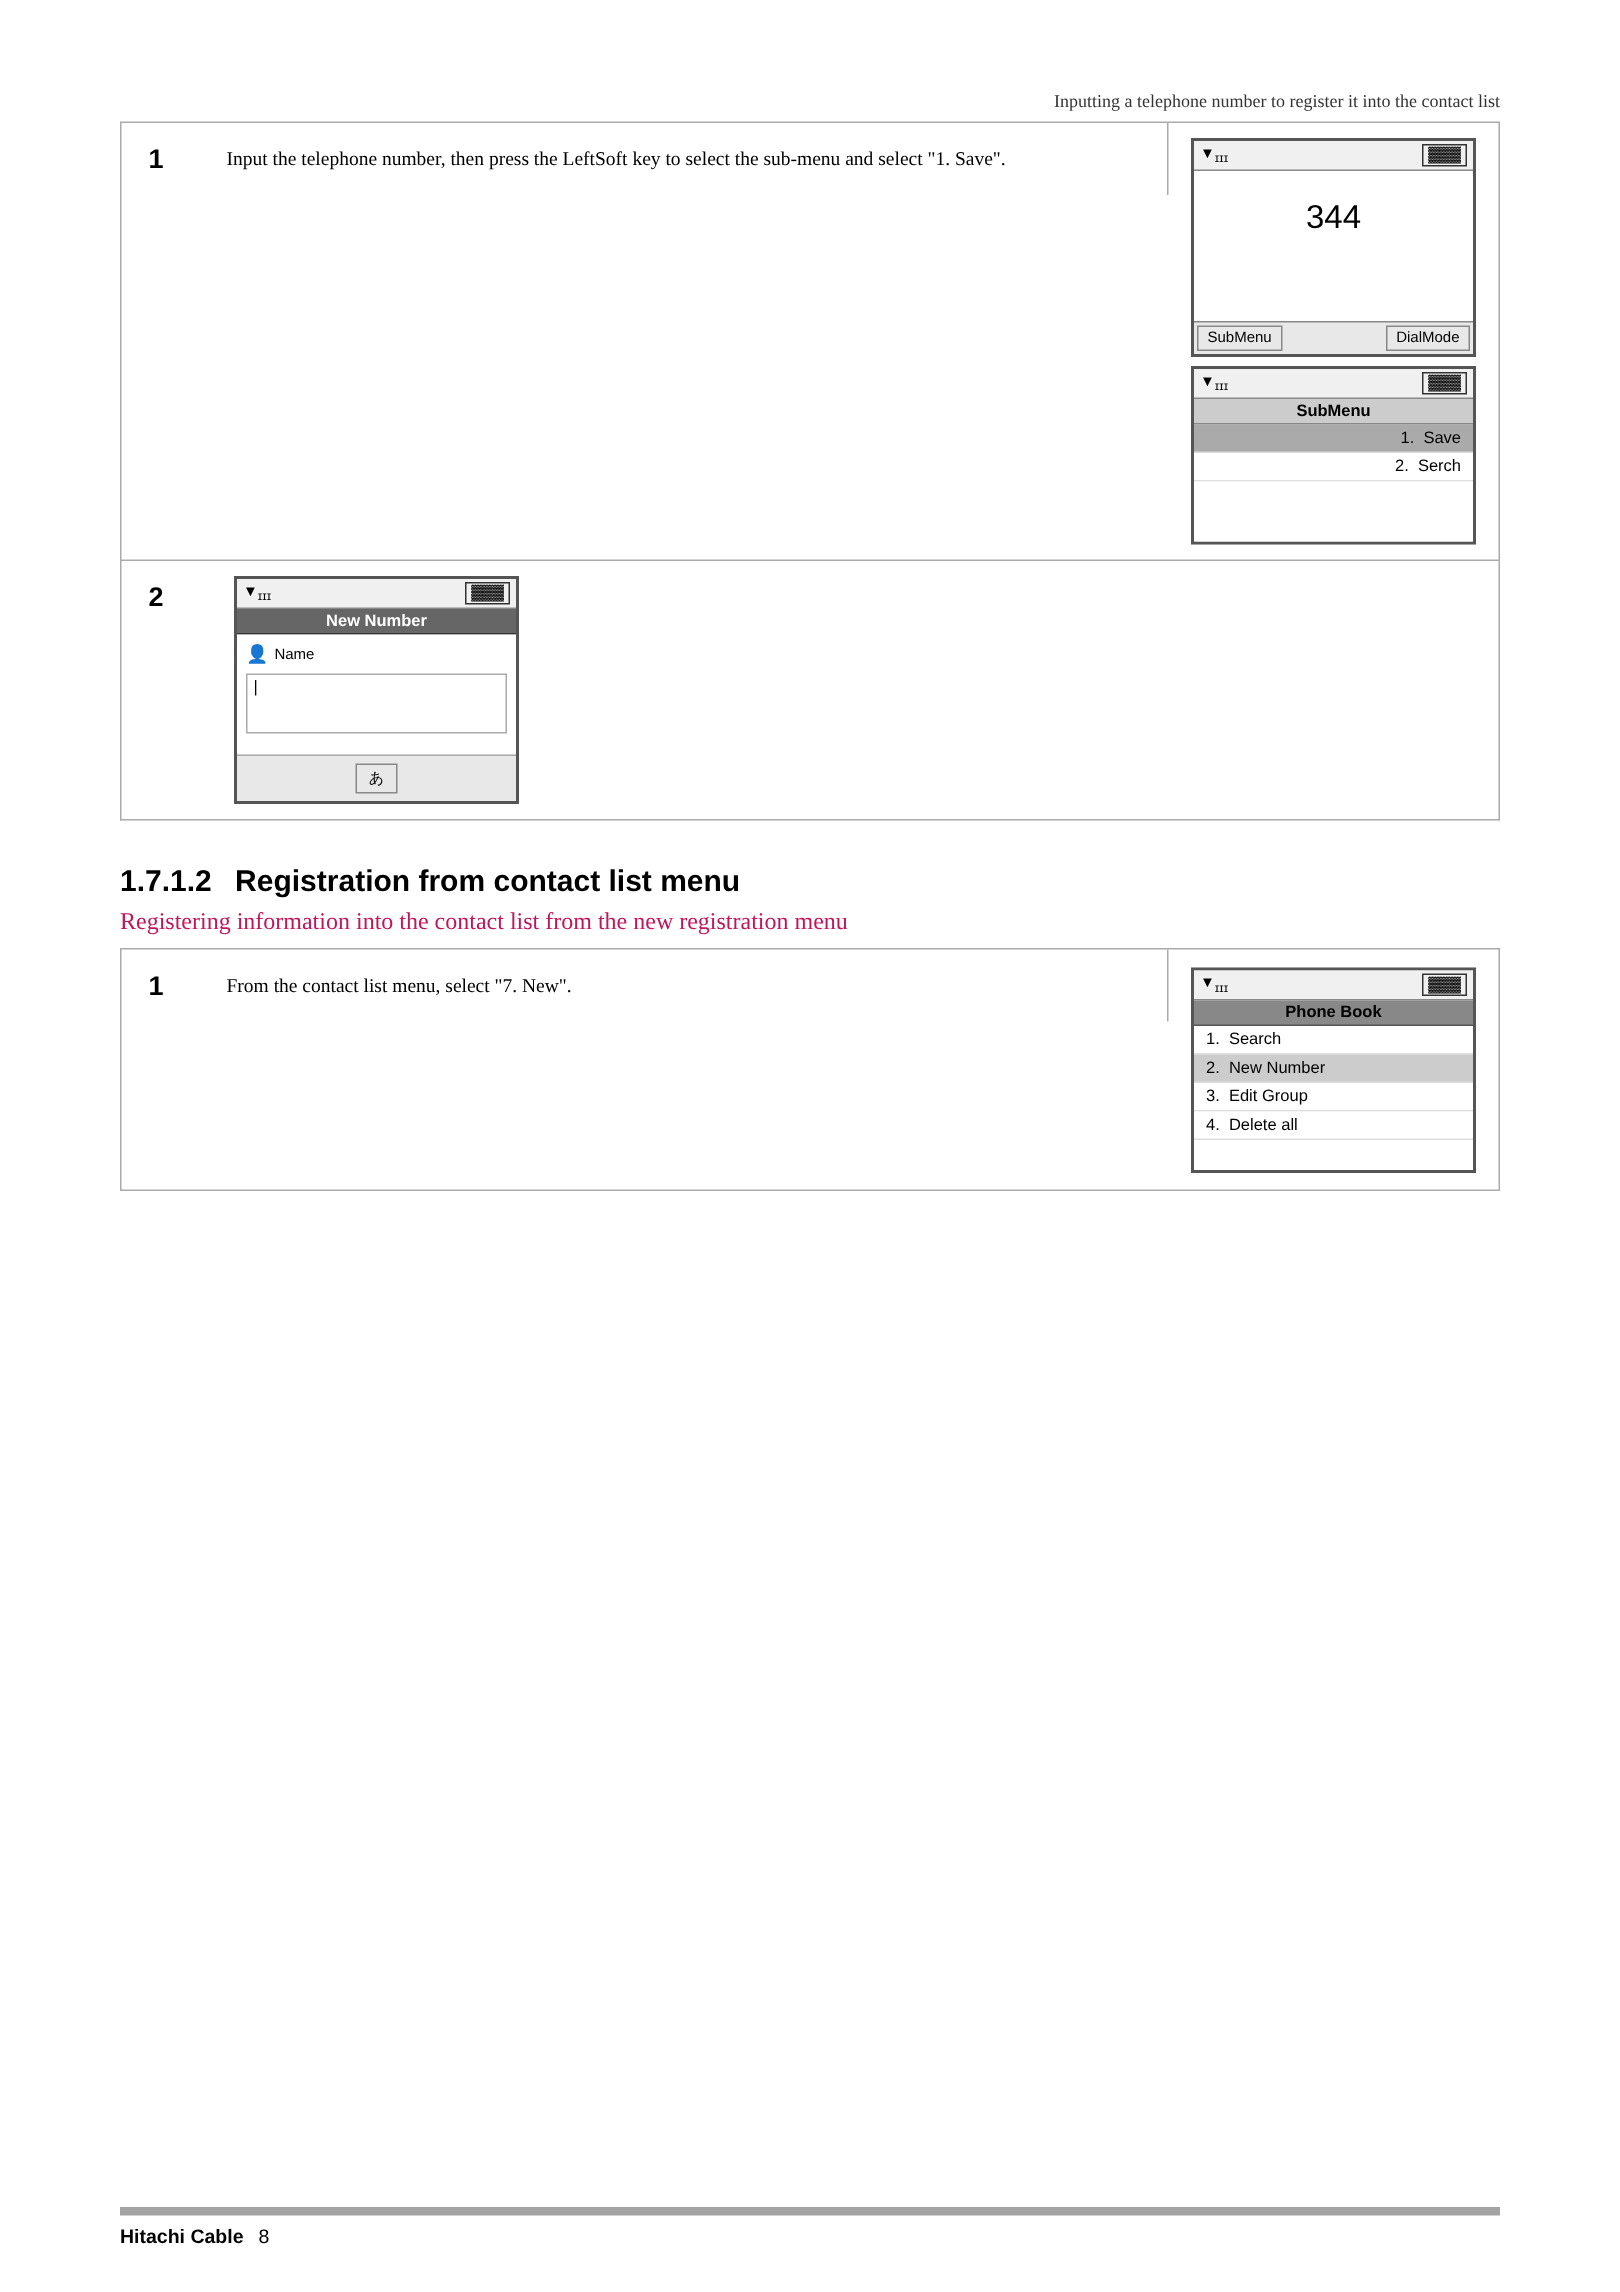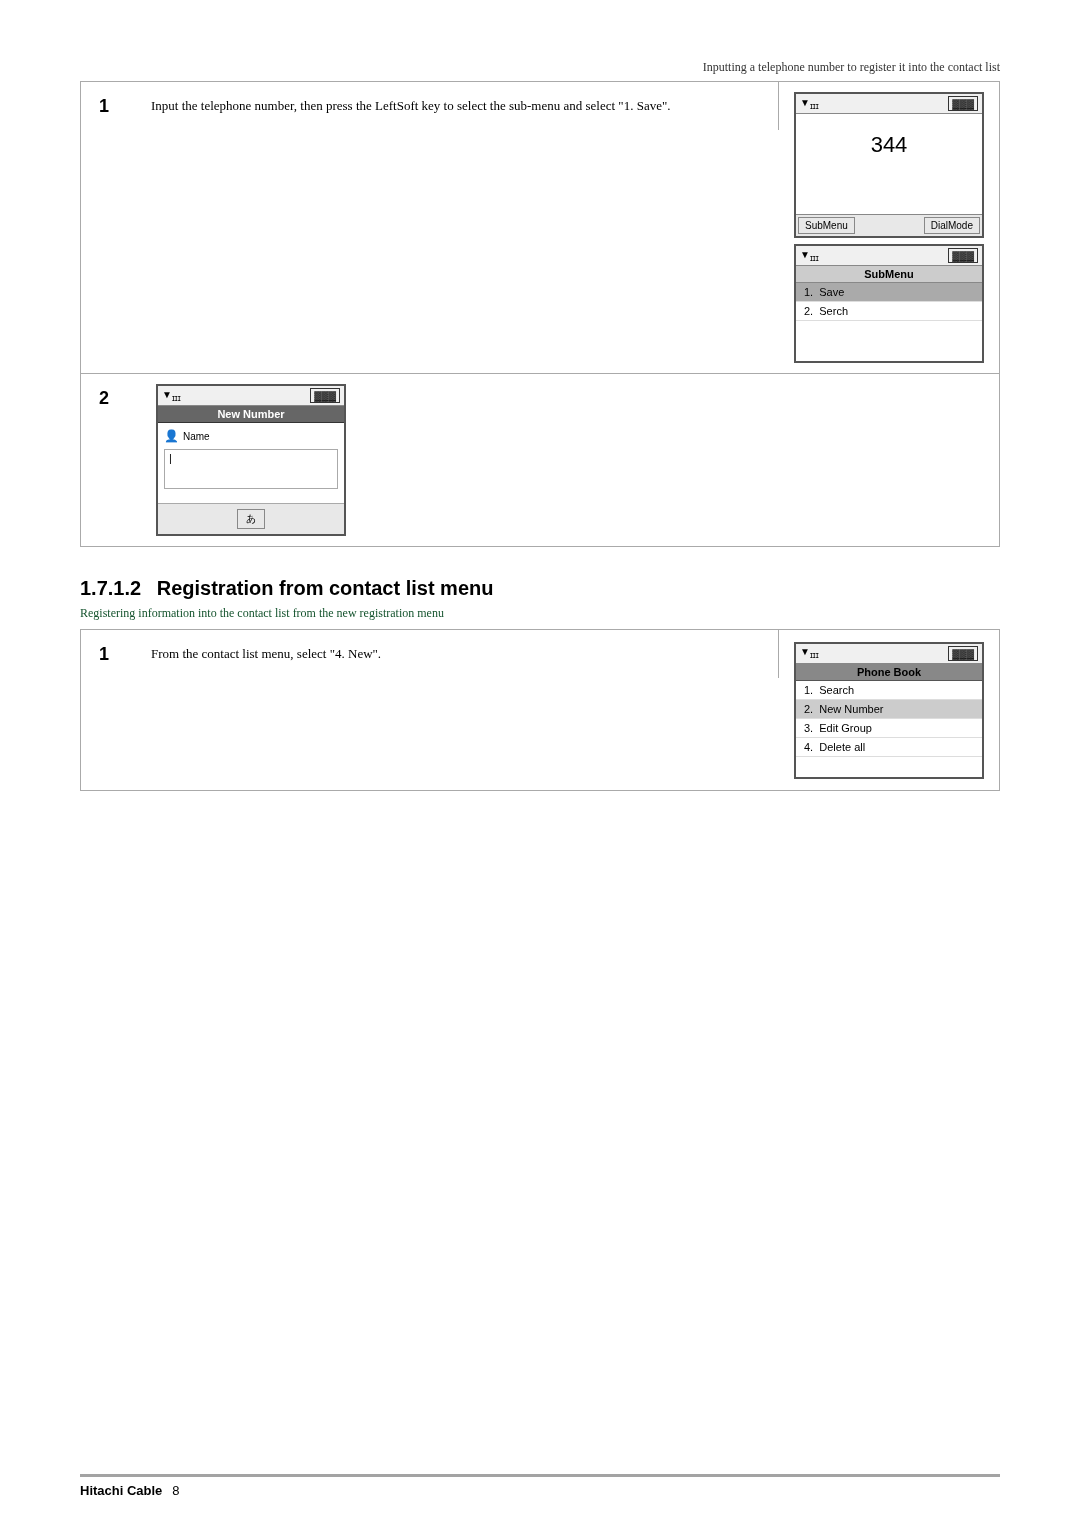--- a/index.html
+++ b/index.html
@@ -140,6 +140,7 @@
       padding: 3px 8px;
       background: white;
       border-bottom: 1px solid #ddd;
+      text-align: right;
     }
 
     .submenu-item.selected {

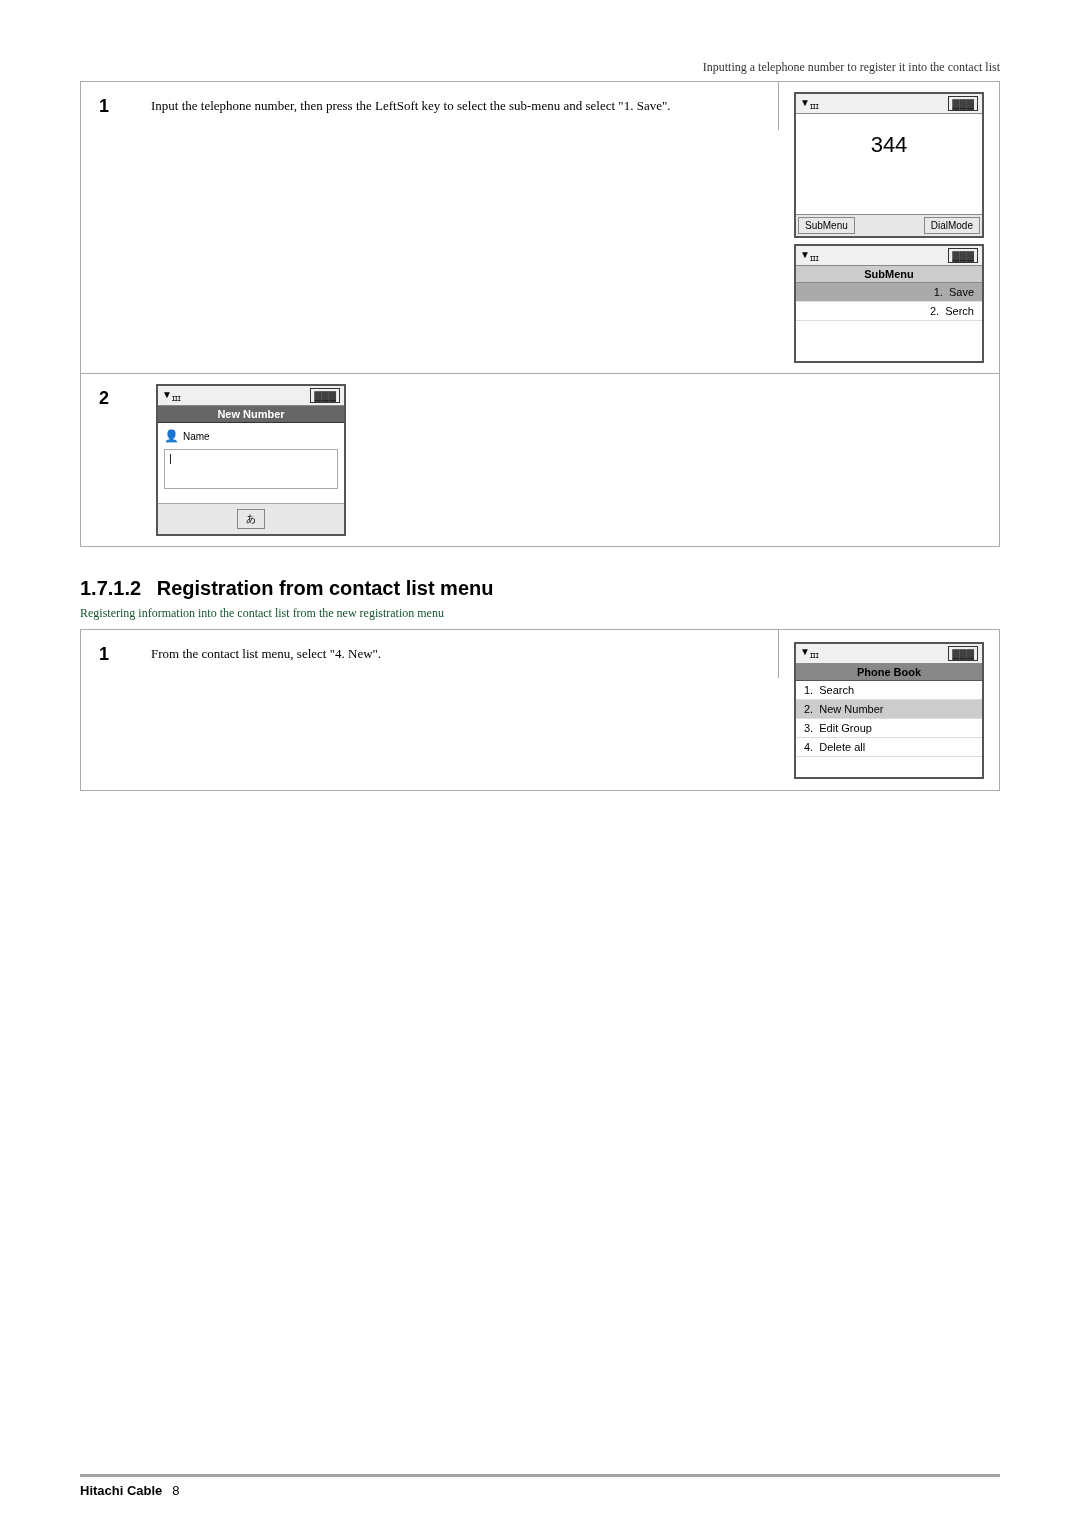--- a/index.html
+++ b/index.html
@@ -239,8 +239,8 @@
     }
 
     .section-subtext {
-      font-size: 12px;
-      color: #14532d;
+      font-size: 16px;
+      color: #be185d;
       margin-bottom: 8px;
     }
 

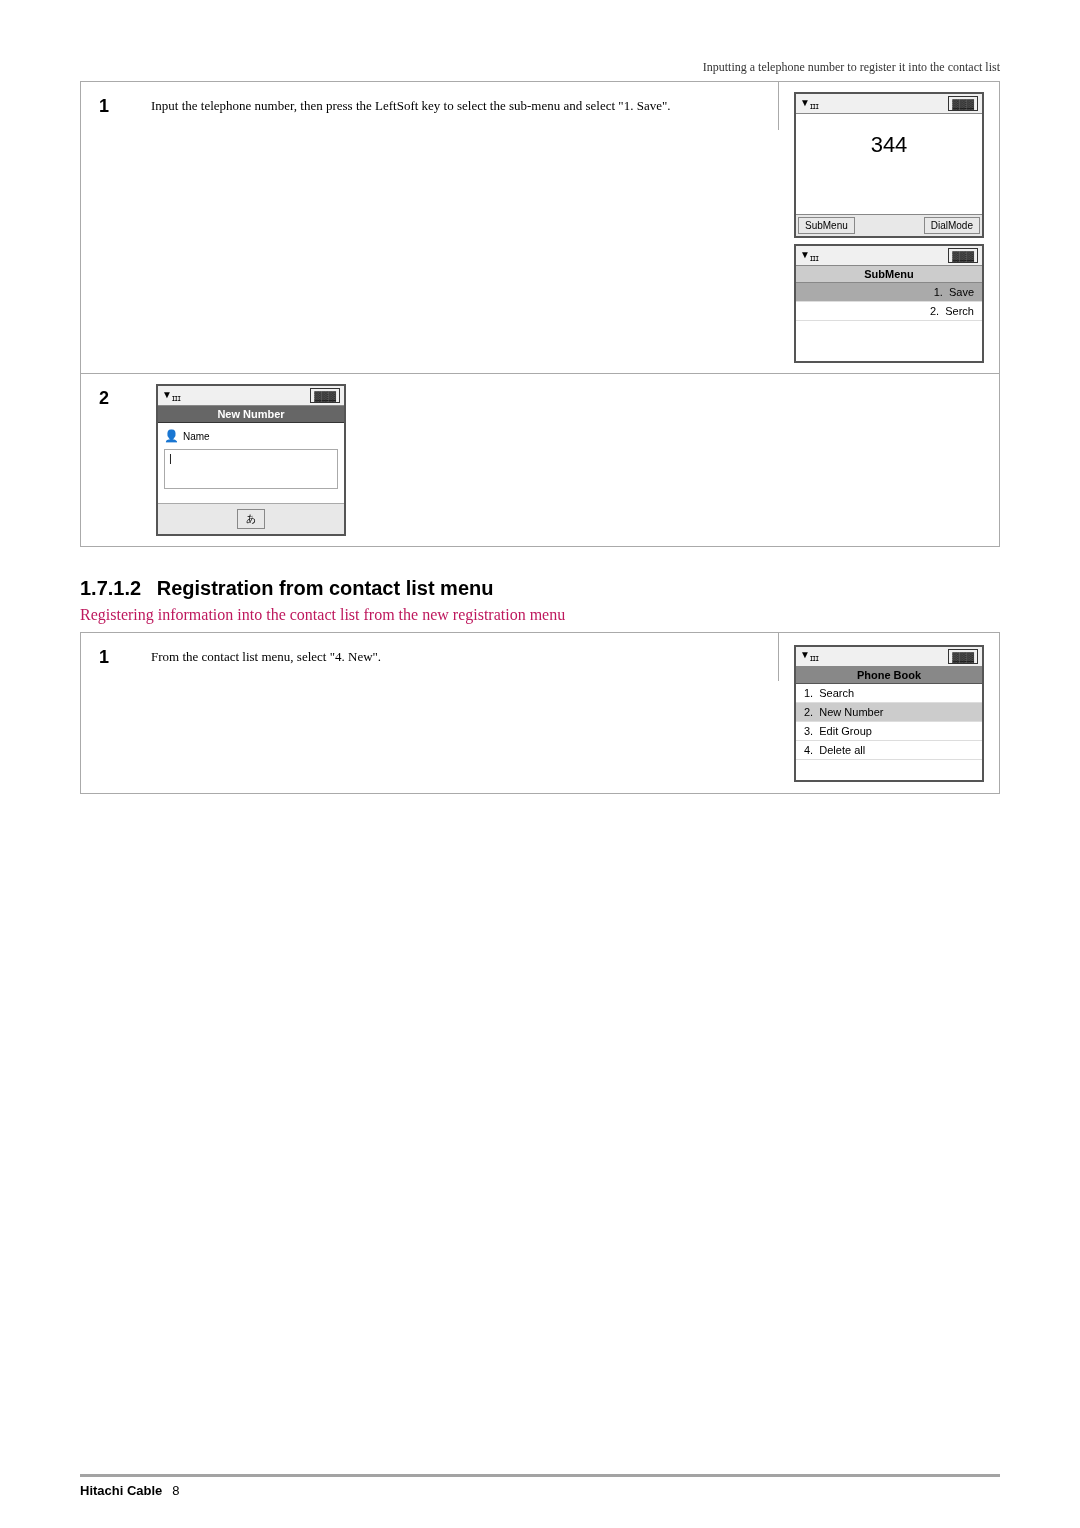--- a/index.html
+++ b/index.html
@@ -371,7 +371,7 @@
   <div class="step-row">
     <div class="step-number">1</div>
     <div class="step-text">
-      From the contact list menu, select "4. New".
+      From the contact list menu, select "7. New".
     </div>
     <div class="step-phone">
 

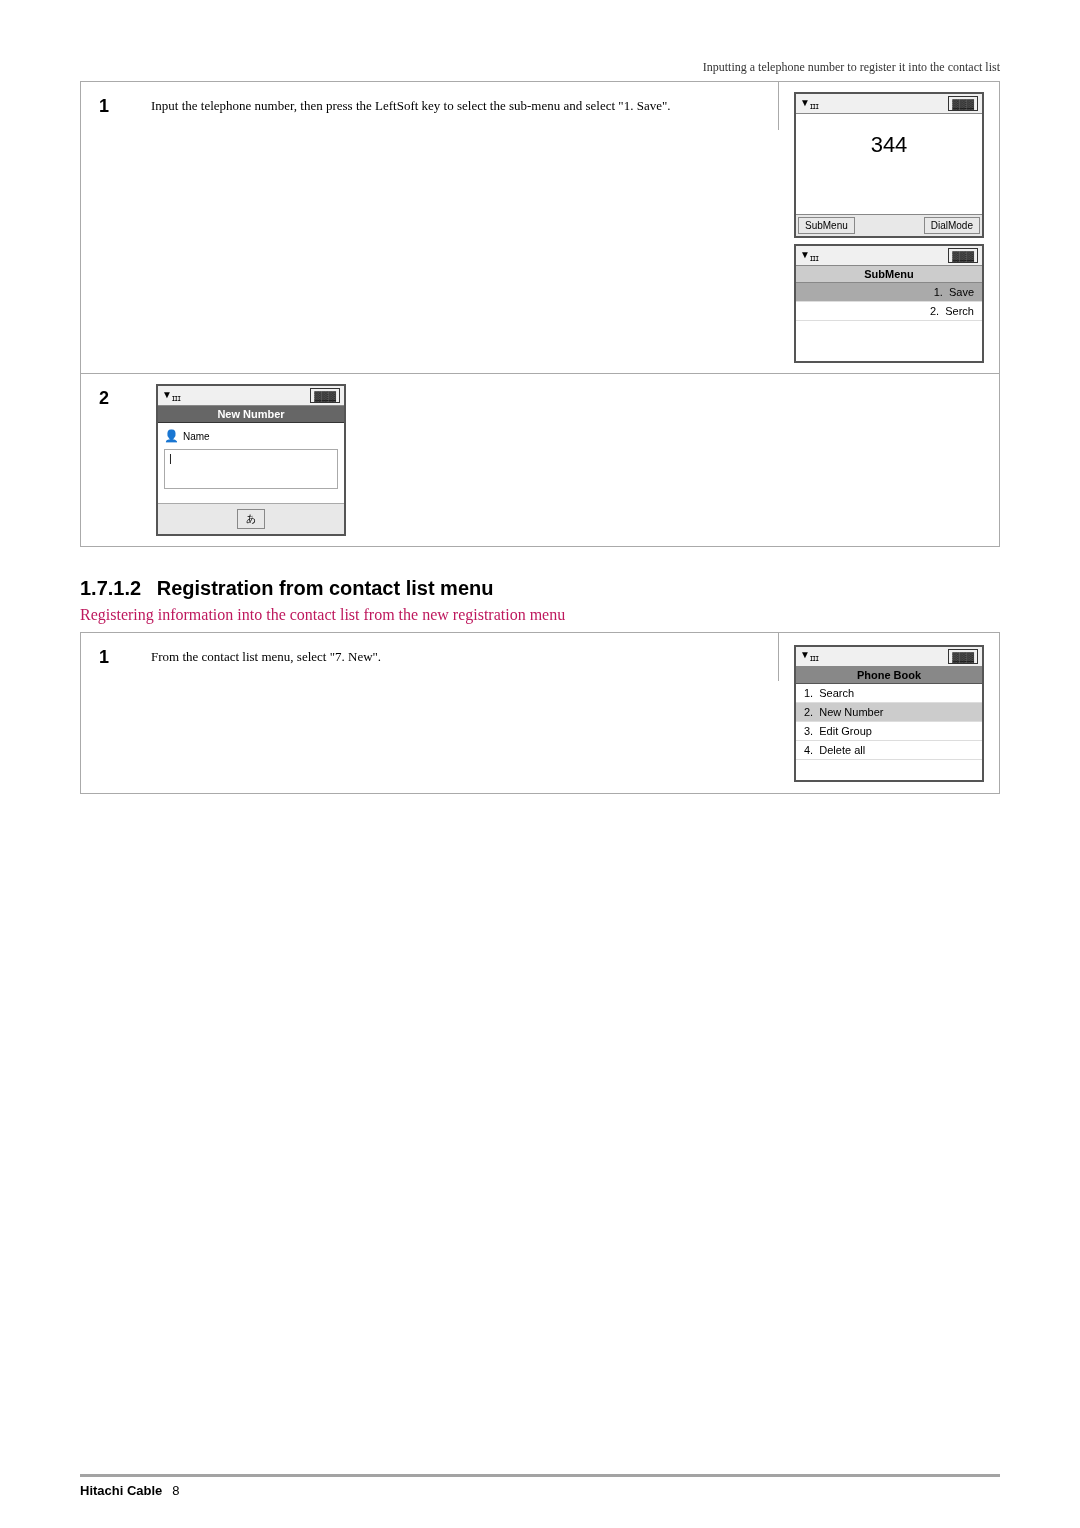--- a/index.html
+++ b/index.html
@@ -253,7 +253,7 @@
       display: flex;
       justify-content: flex-start;
       align-items: center;
-      border-top: 3px solid #a3a3a3;
+      border-top: 6px solid #a3a3a3;
       padding-top: 6px;
     }
 

